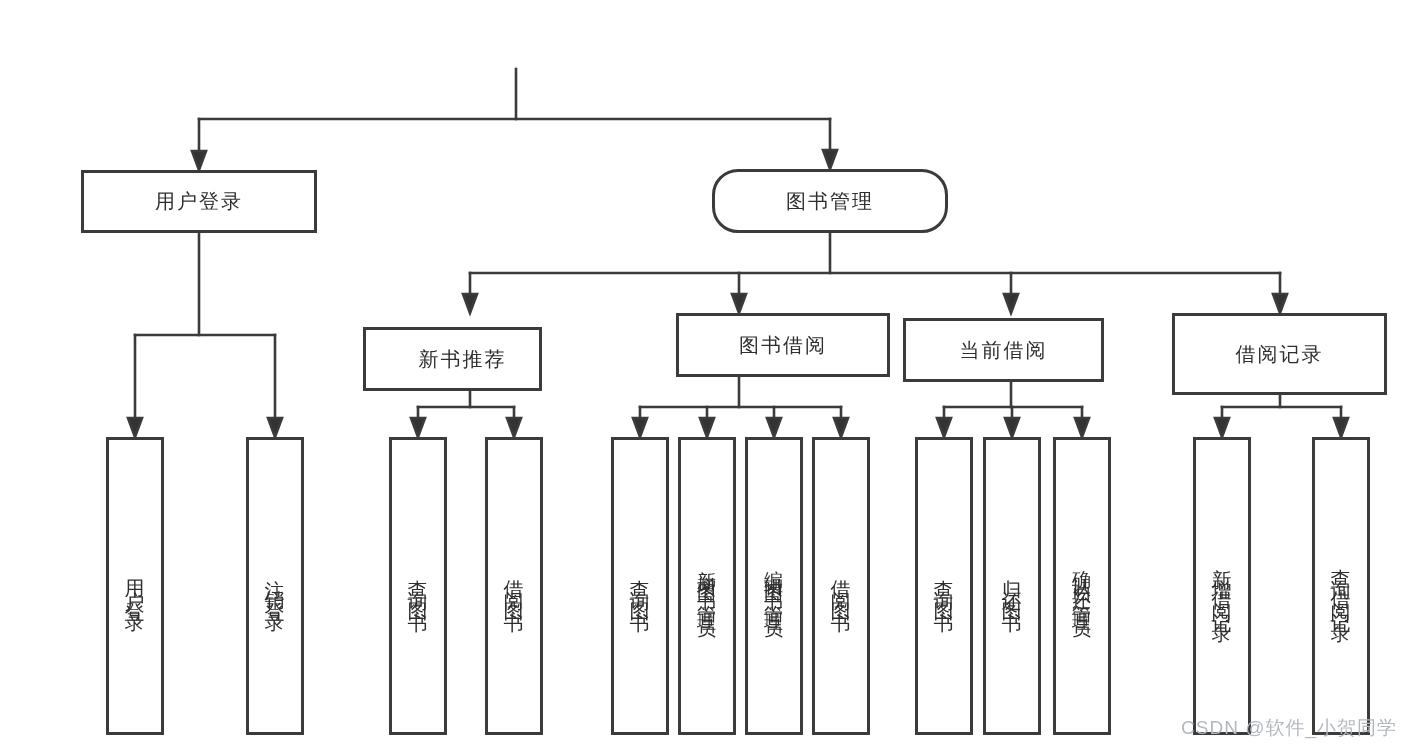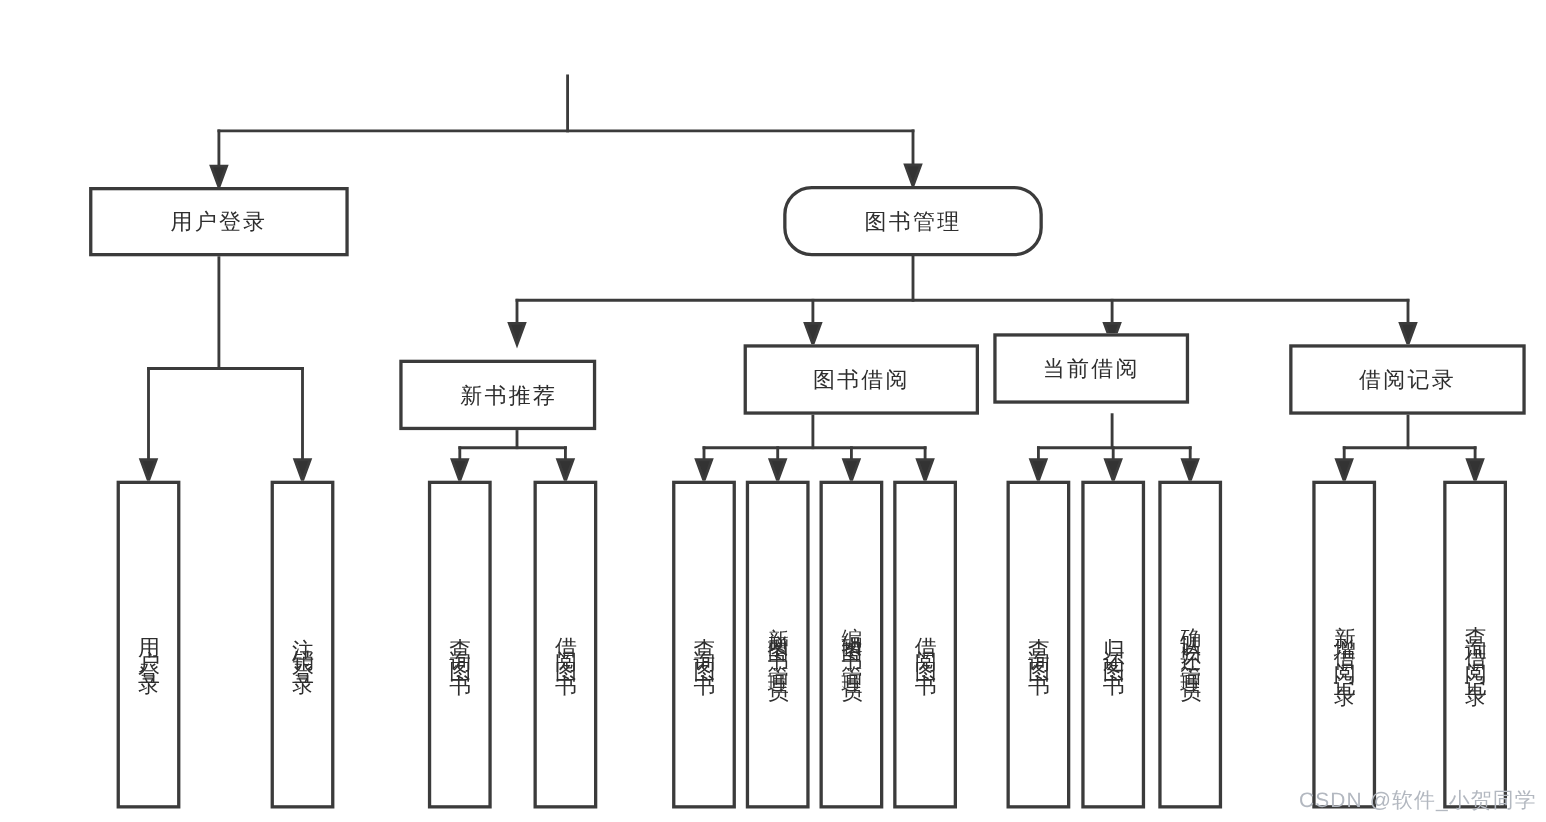--- a/index.html
+++ b/index.html
@@ -154,7 +154,7 @@
   <div class="node" style="left:632px; top:313px; width:214px; height:64px;margin-left:44px;">
     <span>图书借阅</span>
   </div>
-  <div class="node" style="left:903px; top:303px; width:178px; height:64px;">
+  <div class="node" style="left:903px; top:318px; width:201px; height:64px;">
     <span>当前借阅</span>
   </div>
   <div class="node" style="left:1172px; top:313px; width:215px; height:64px;">

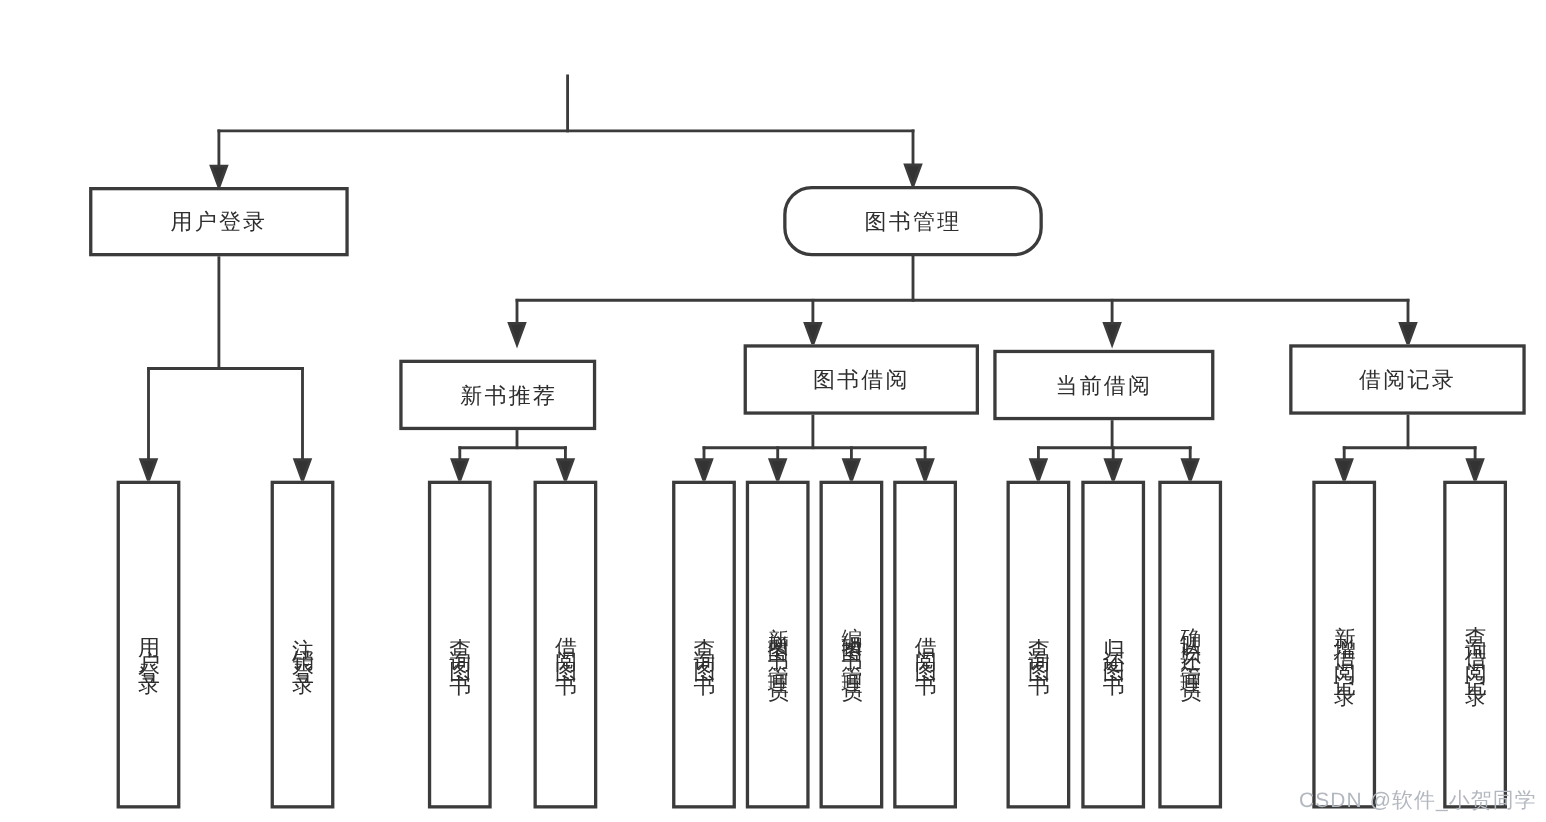--- a/index.html
+++ b/index.html
@@ -157,7 +157,7 @@
   <div class="node" style="left:903px; top:318px; width:201px; height:64px;">
     <span>当前借阅</span>
   </div>
-  <div class="node" style="left:1172px; top:313px; width:215px; height:64px;">
+  <div class="node" style="left:1172px; top:313px; width:215px; height:82px;">
     <span>借阅记录</span>
   </div>
 

